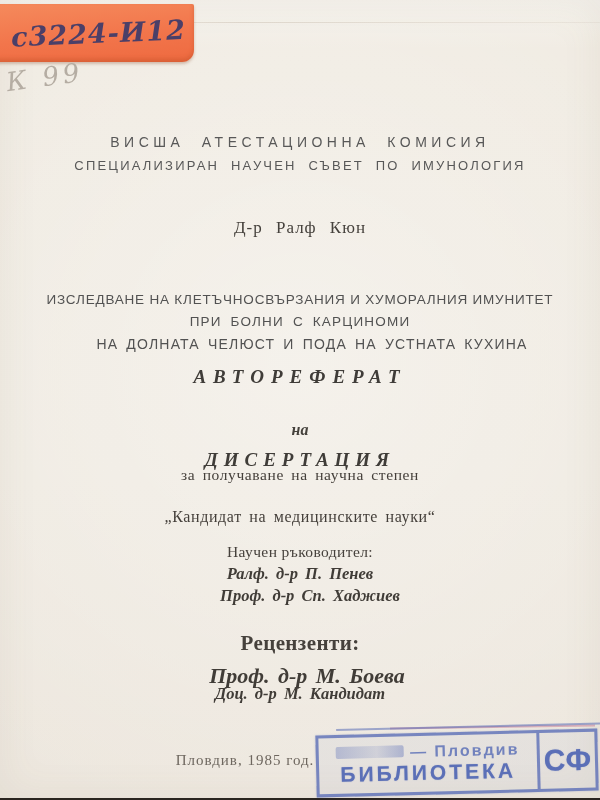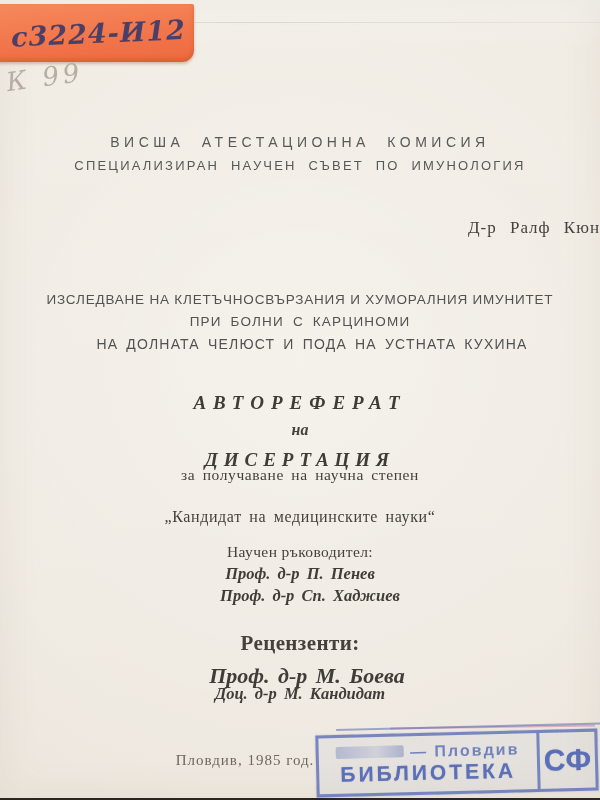--- a/index.html
+++ b/index.html
@@ -59,7 +59,7 @@
   .hdr1 { top: 134px; font-size: 14px; letter-spacing: 4.5px; word-spacing: 9px; color: #585858; }
   .hdr2 { top: 158px; font-size: 13px; letter-spacing: 2.2px; word-spacing: 6px; color: #585858; }
 
-  .author { top: 218px; font-size: 17px; letter-spacing: 1px; word-spacing: 8px; color: #45413c; text-align: right; }
+  .author { top: 218px; font-size: 17px; letter-spacing: 1px; word-spacing: 8px; color: #45413c; }
 
   .title1 { top: 292px; font-size: 13.5px; letter-spacing: 0.8px; color: #525252; }
   .title2 { top: 314px; font-size: 13.5px; letter-spacing: 1.2px; word-spacing: 4px; color: #525252; }

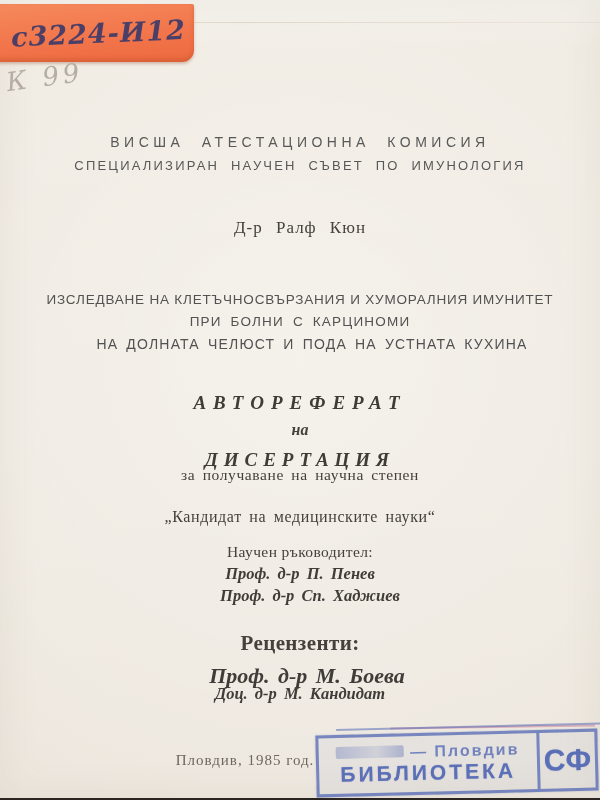--- a/index.html
+++ b/index.html
@@ -65,7 +65,7 @@
   .title2 { top: 314px; font-size: 13.5px; letter-spacing: 1.2px; word-spacing: 4px; color: #525252; }
   .title3 { top: 336px; font-size: 14px; letter-spacing: 1.2px; word-spacing: 3px; color: #525252; margin-left: 12px; }
 
-  .doctype1 { top: 392px; font-size: 19px; font-weight: bold; font-style: italic; letter-spacing: 7px; color: #3f3c38; }
+  .doctype1 { top: 366px; font-size: 19px; font-weight: bold; font-style: italic; letter-spacing: 7px; color: #3f3c38; }
   .doctype2 { top: 421px; font-size: 16px; font-style: italic; font-weight: bold; color: #45413c; }
   .doctype3 { top: 449px; font-size: 19px; font-weight: bold; font-style: italic; letter-spacing: 6px; color: #3f3c38; }
 

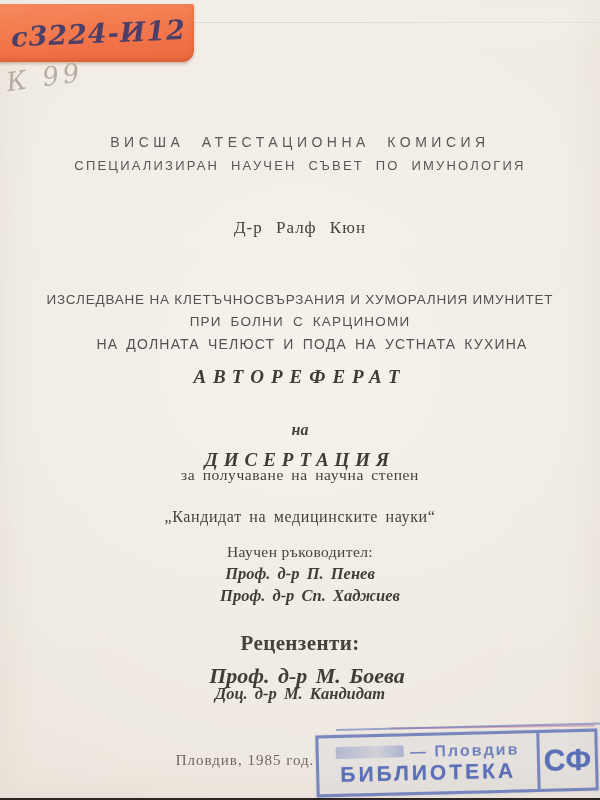--- a/index.html
+++ b/index.html
@@ -171,7 +171,7 @@
   <div class="line serif degree2">„Кандидат на медицинските науки“</div>
 
   <div class="line serif sup-label">Научен ръководител:</div>
-  <div class="line serif sup-name1">Проф. д-р П. Пенев</div>
+  <div class="line serif sup-name1">Ралф. д-р П. Пенев</div>
   <div class="line serif sup-name2">Проф. д-р Сп. Хаджиев</div>
 
   <div class="line serif rev-label">Рецензенти:</div>

